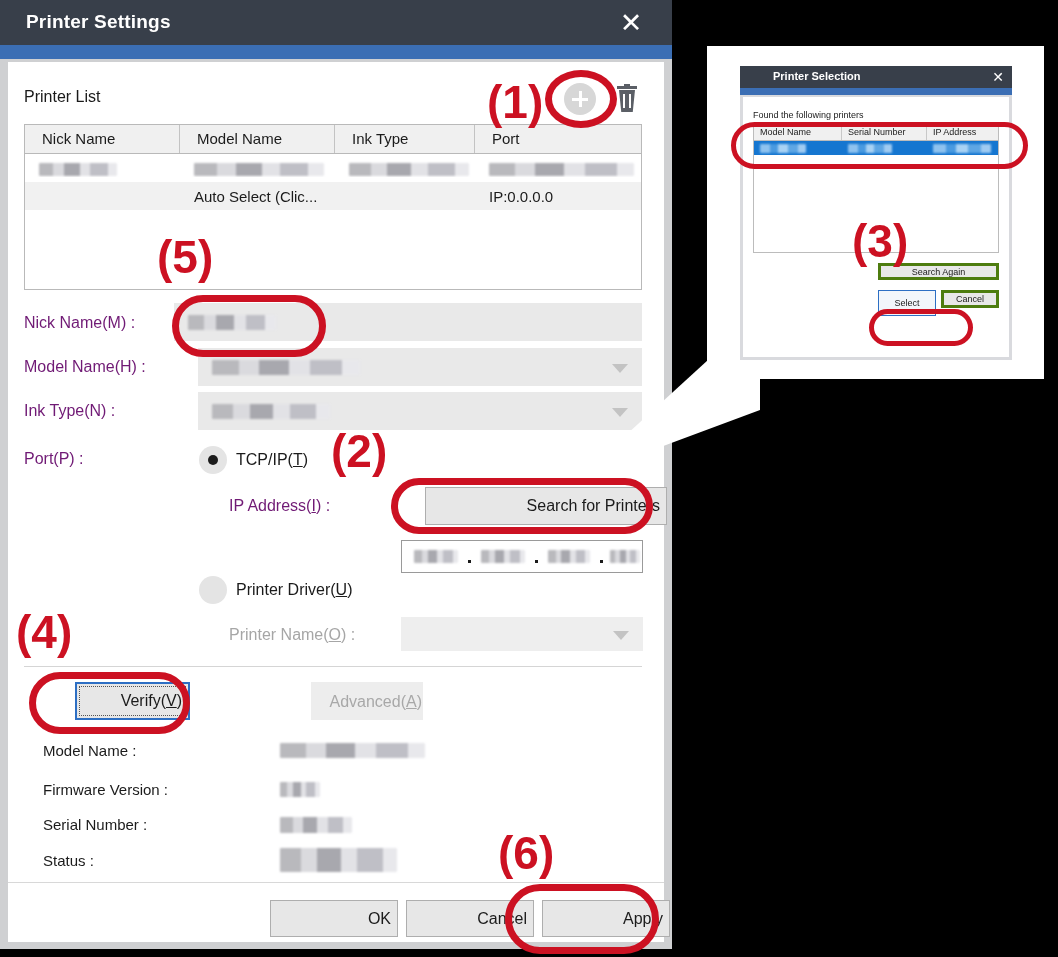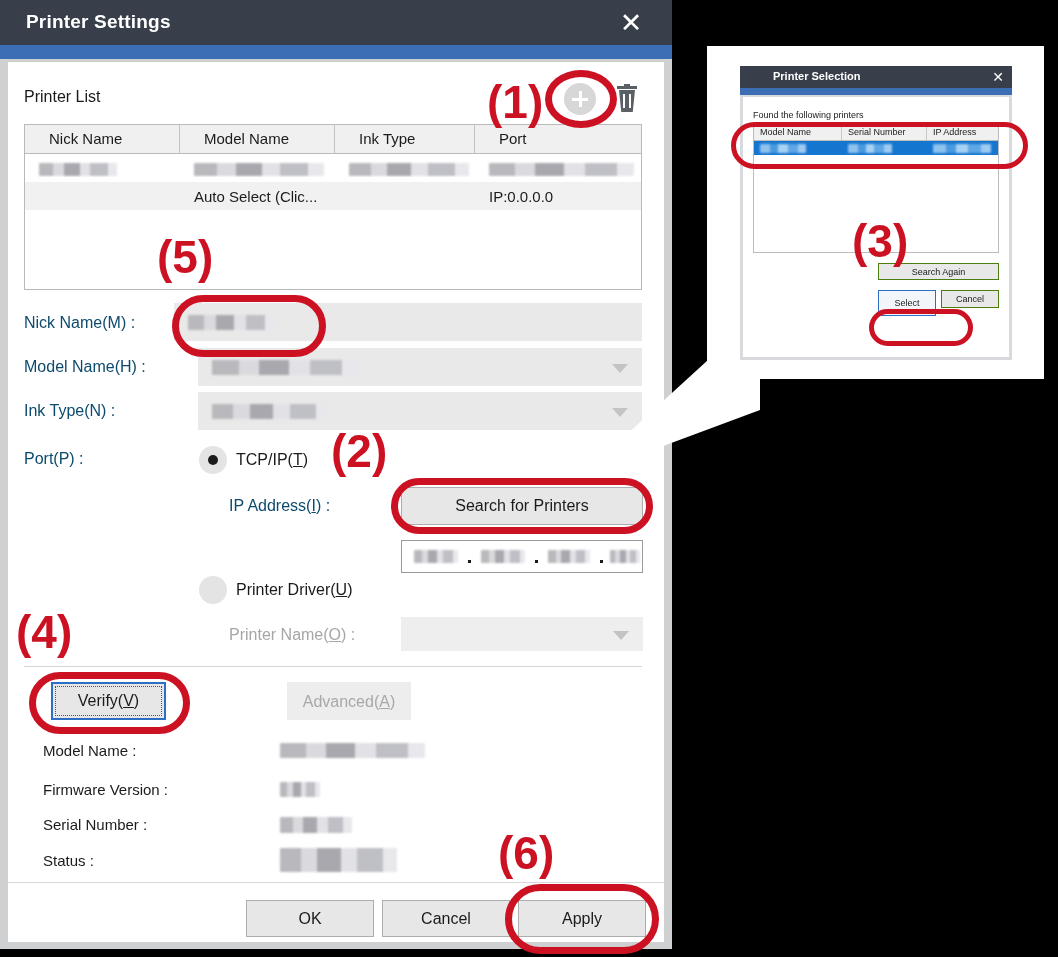--- a/index.html
+++ b/index.html
@@ -72,7 +72,7 @@
   }
   .ptable .thead{display:flex;height:28px;background:#f0f0f0;border-bottom:1px solid #b9b9b9;}
   .ptable .th{
-    font-size:15px;color:#1b1b1b;line-height:28px;padding-left:24px;
+    font-size:15px;color:#1b1b1b;line-height:28px;padding-left:17px;
     border-right:1px solid #c3c3c3;box-sizing:border-box;overflow:hidden;white-space:nowrap;
   }
   .ptable .th:last-child{border-right:none;}

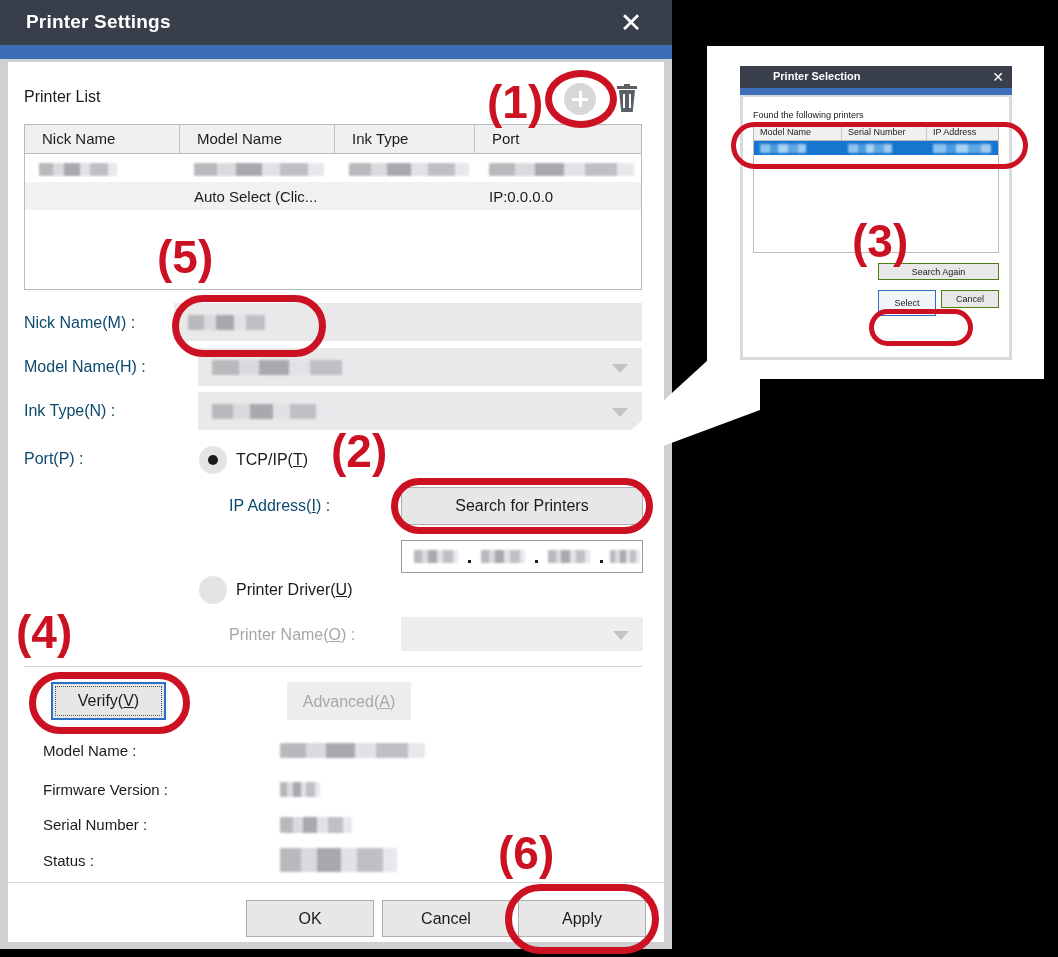--- a/index.html
+++ b/index.html
@@ -159,7 +159,7 @@
     filter:blur(0.9px);vertical-align:middle;
   }
   .sub-btn{
-    position:absolute;background:#e8e8e8;border:1px solid #4d7c0f;box-sizing:border-box;
+    position:absolute;background:#e8e8e8;border:3px solid #4d7c0f;box-sizing:border-box;
     font-size:9px;color:#1b1b1b;text-align:center;cursor:pointer;
     font-family:"Liberation Sans","DejaVu Sans",sans-serif;
   }

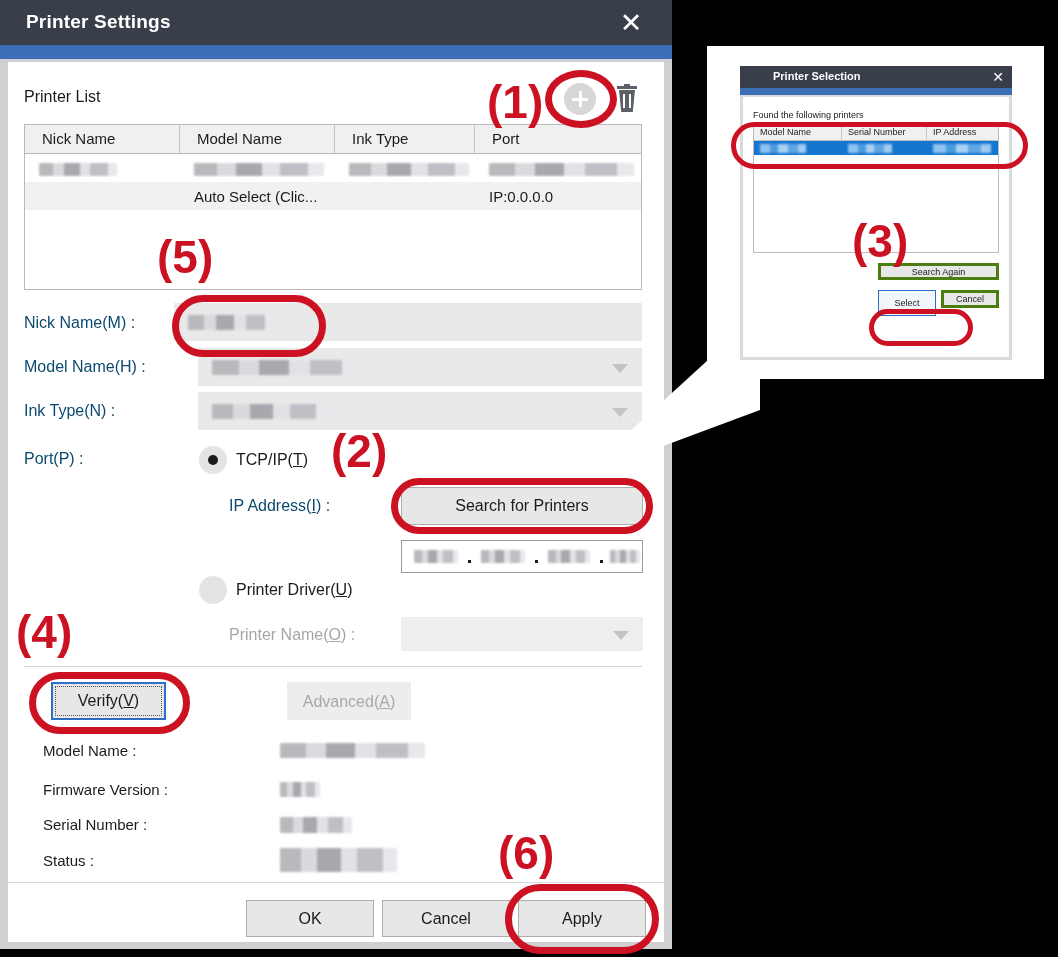--- a/index.html
+++ b/index.html
@@ -85,7 +85,7 @@
     background:linear-gradient(90deg,#b9b9bd 0 18%,#dadade 18% 32%,#a8a8ae 32% 52%,#e2e2e6 52% 66%,#bfbfc6 66% 88%,#e8e8ec 88% 100%);
     filter:blur(1.1px);vertical-align:middle;
   }
-  .flabel{position:absolute;font-size:16px;color:#0c4a6e;}
+  .flabel{position:absolute;font-size:16px;color:#701a75;}
   .flabel.dim{color:#a6a6a6;}
   .ffield{
     position:absolute;background:#e9e9e9;border:none;box-sizing:border-box;

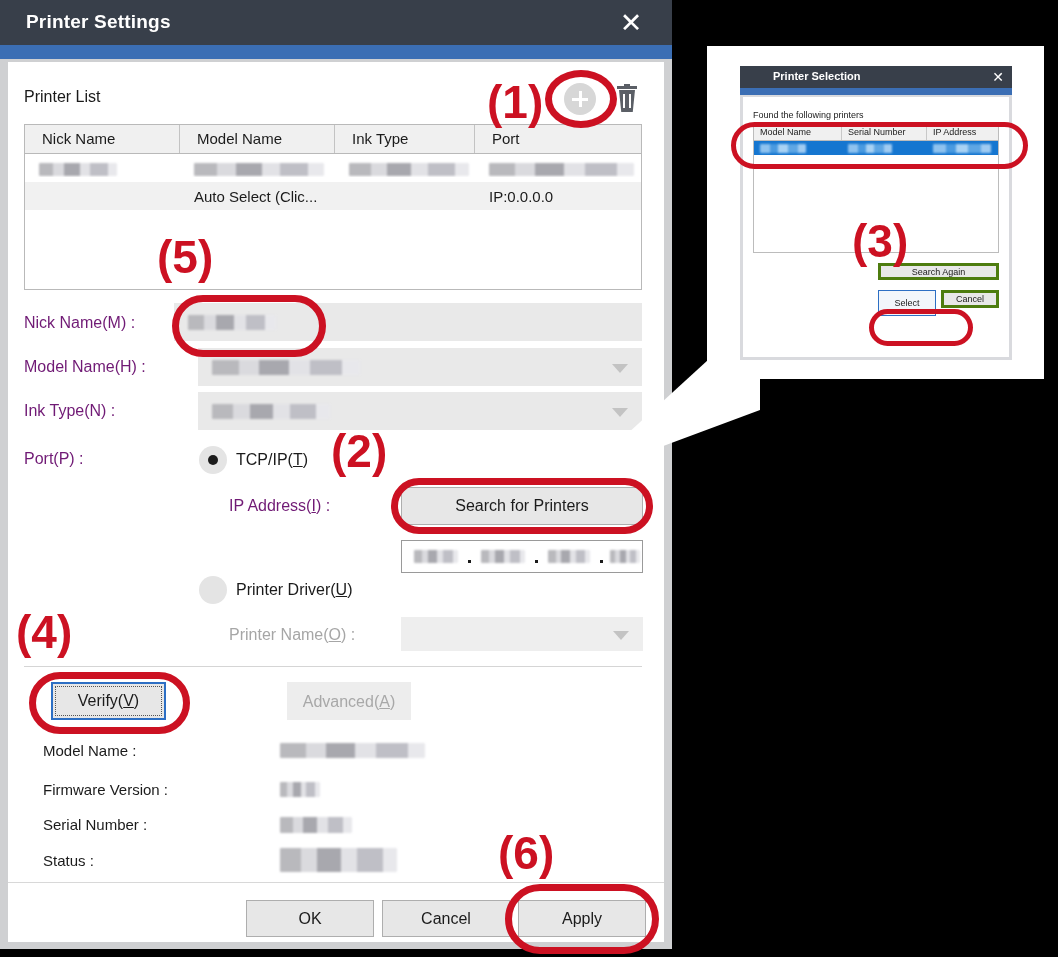--- a/index.html
+++ b/index.html
@@ -104,8 +104,9 @@
 
   .btn{
     position:absolute;background:#e7e7e7;border:1px solid #aeaeae;box-sizing:border-box;
-    font-size:16px;color:#1b1b1b;text-align:center;cursor:pointer;
+    font-size:16px;color:#1b1b1b;text-align:right;cursor:pointer;
     font-family:"Liberation Sans","DejaVu Sans",sans-serif;
+    margin-left:24px;
   }
   .btn.disabled{color:#a8a8a8;background:#ededed;border-color:#ededed;cursor:default;}
   .btn.focus{border:2px solid #2d6fc4;}

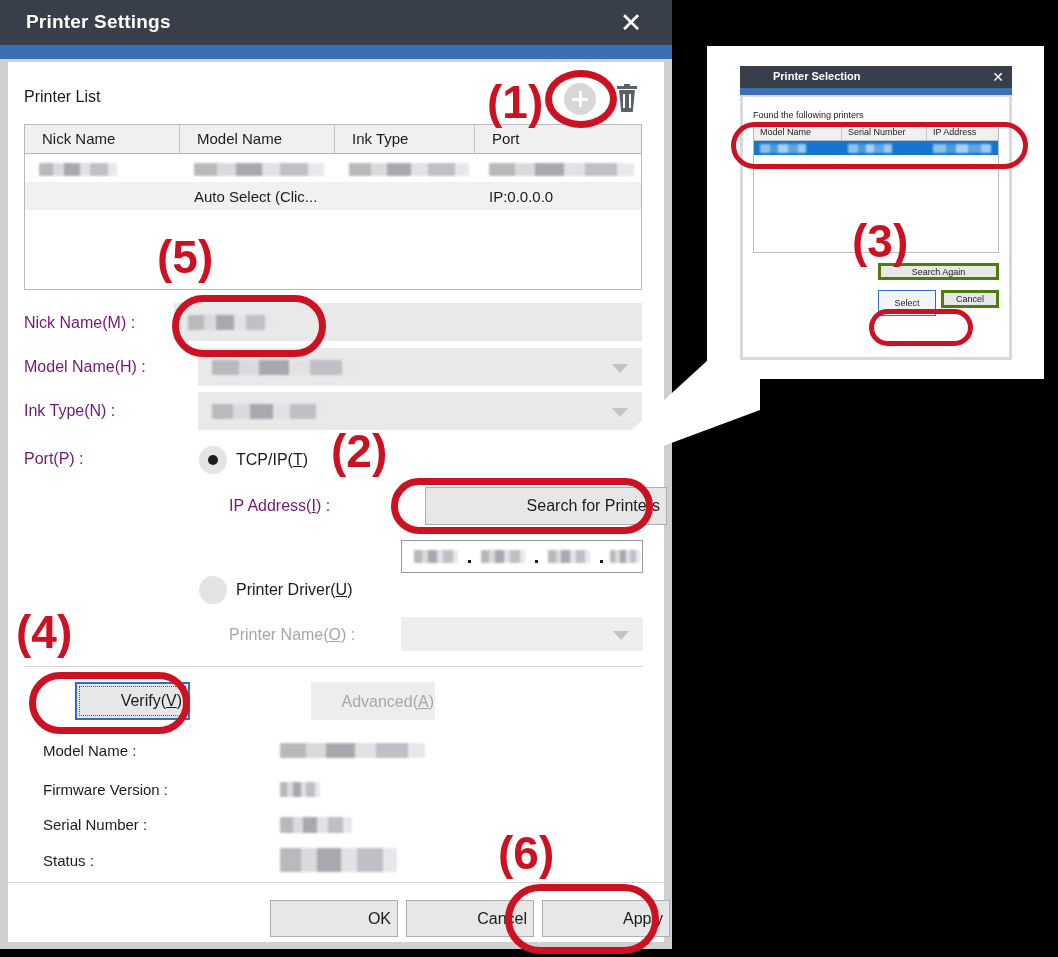--- a/index.html
+++ b/index.html
@@ -271,7 +271,7 @@
       <span class="inner"></span>
       <span style="position:relative">Verify(<u>V</u>)</span>
     </button>
-    <div class="btn disabled" style="left:287px;top:682px;width:124px;height:38px;line-height:38px">Advanced(<u>A</u>)</div>
+    <div class="btn disabled" style="left:287px;top:682px;width:112px;height:38px;line-height:38px">Advanced(<u>A</u>)</div>
 
     <div class="info-lbl" style="left:43px;top:742px">Model Name :</div>
     <div class="info-val" style="left:280px;top:741px"><span class="redact" style="width:145px;height:15px"></span></div>

